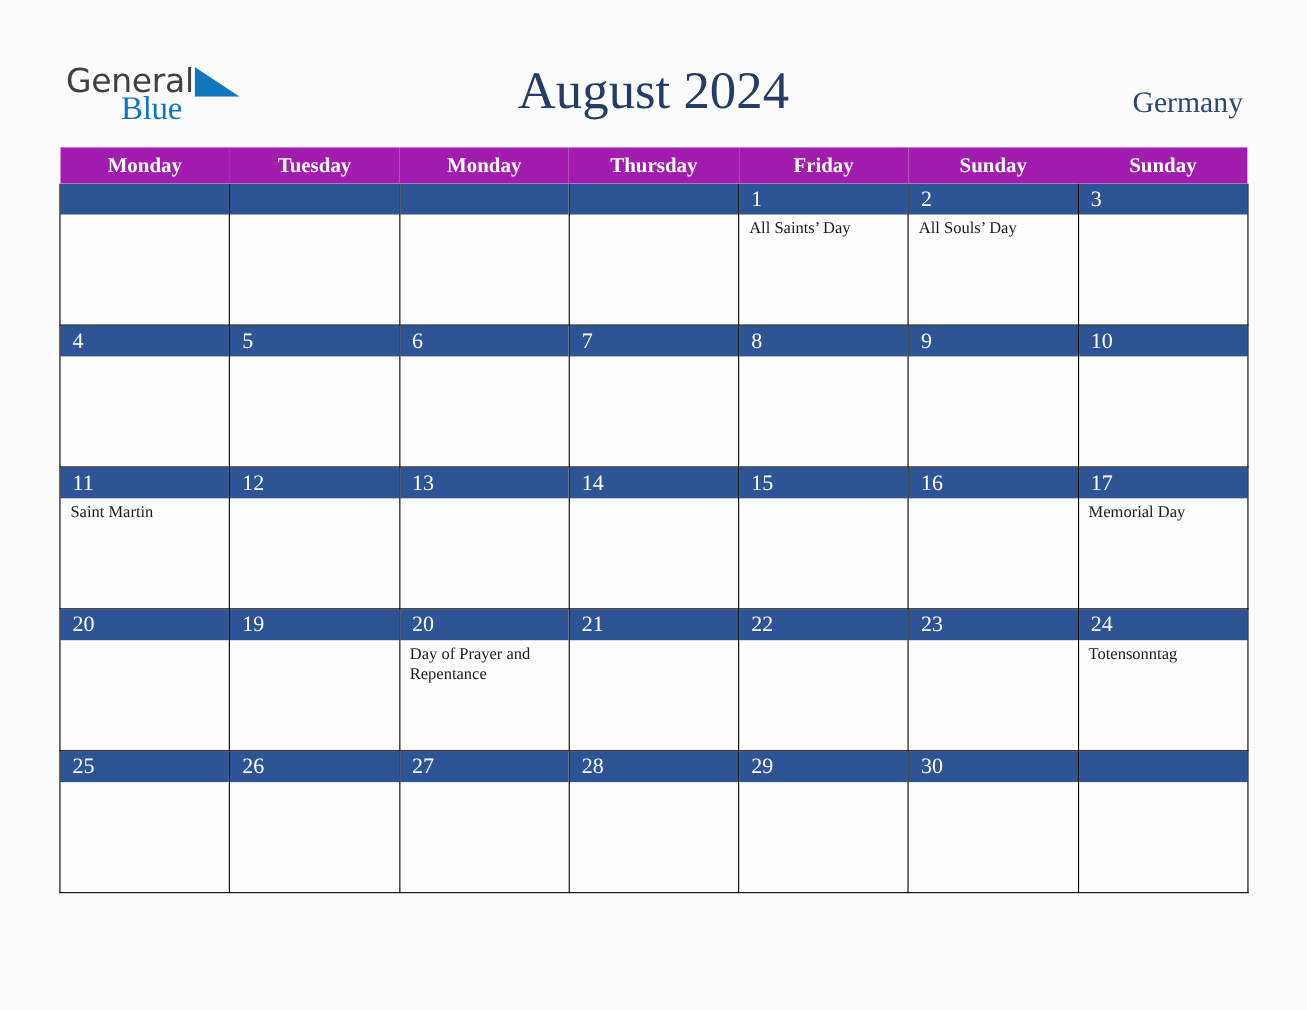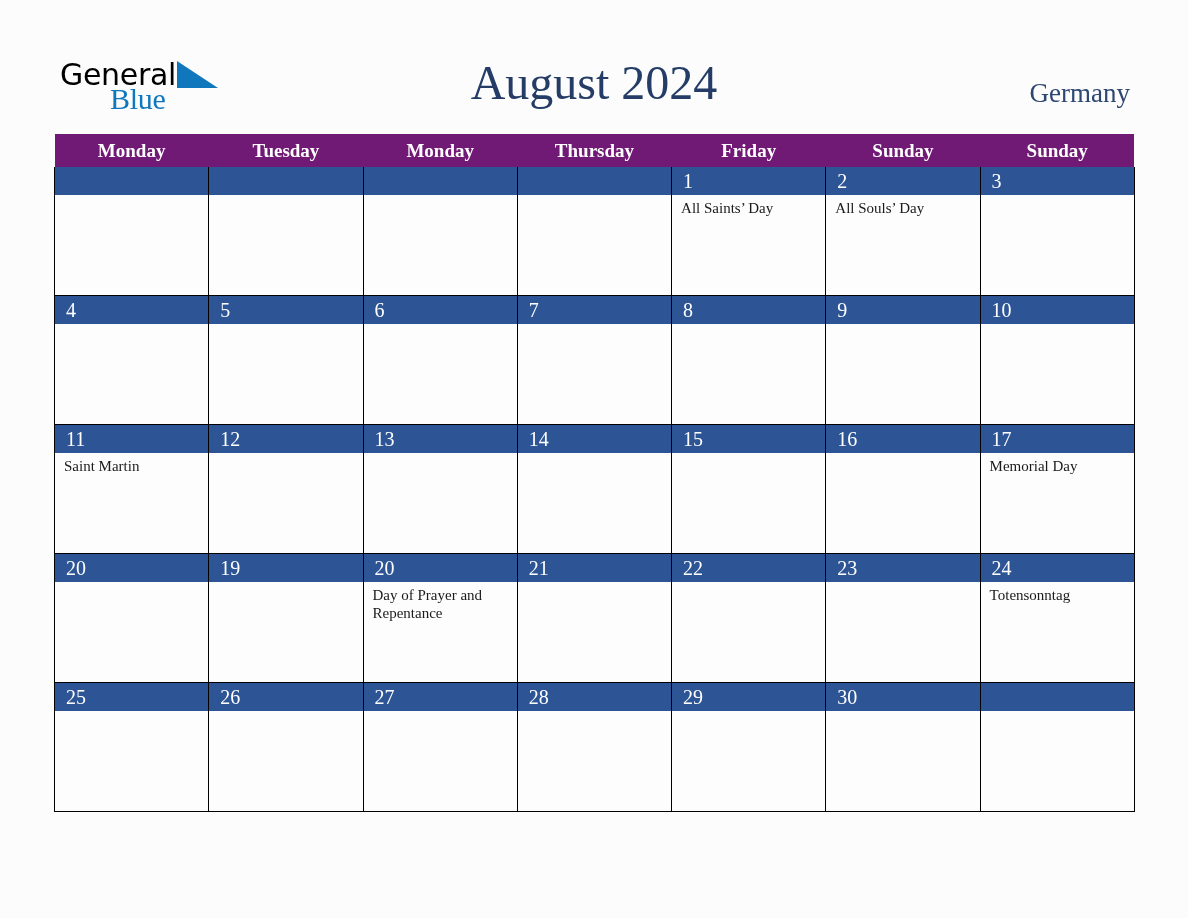--- a/index.html
+++ b/index.html
@@ -49,7 +49,7 @@
     font-family: "DejaVu Sans", sans-serif;
     font-size: 30px;
     line-height: 30px;
-    color: #000000;
+    color: #404040;
     letter-spacing: -0.3px;
   }
   .logo-triangle {

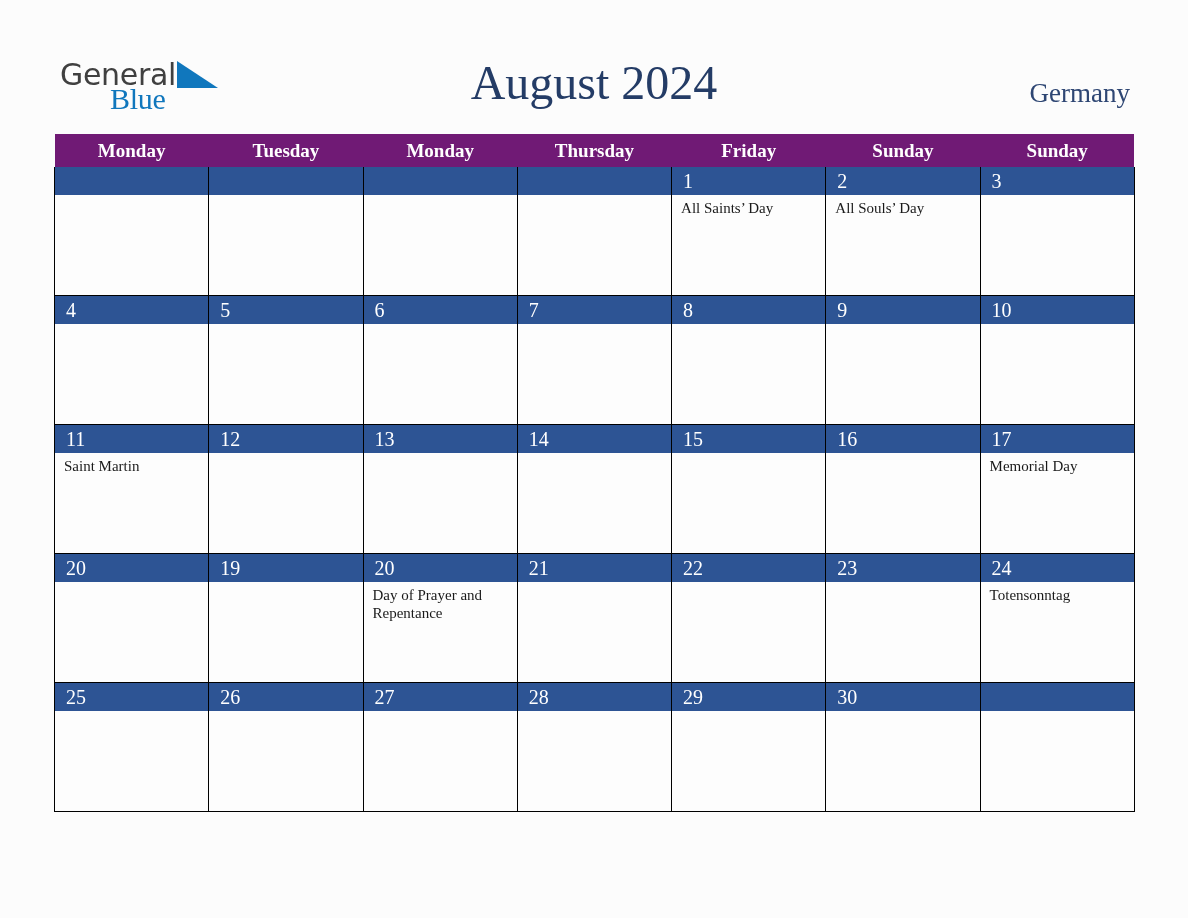--- a/index.html
+++ b/index.html
@@ -114,7 +114,7 @@
 
   
   thead th {
-    background: #701a75;
+    background: #a21caf;
     color: #ffffff;
     font-family: "Liberation Serif", serif;
     font-size: 19px;

